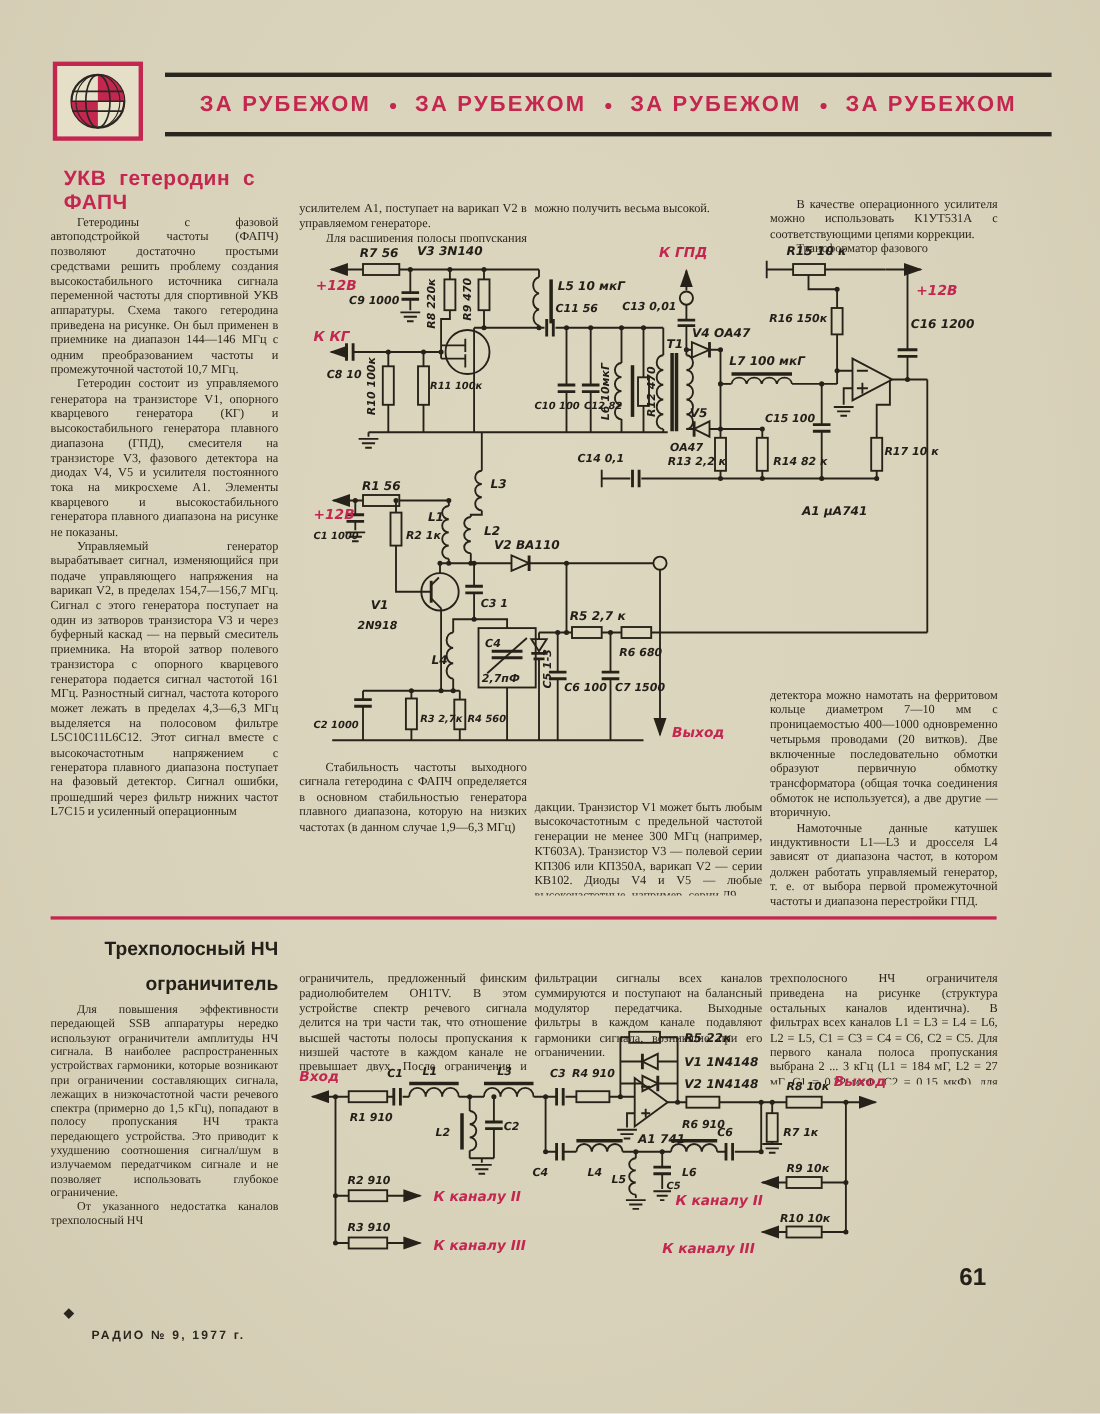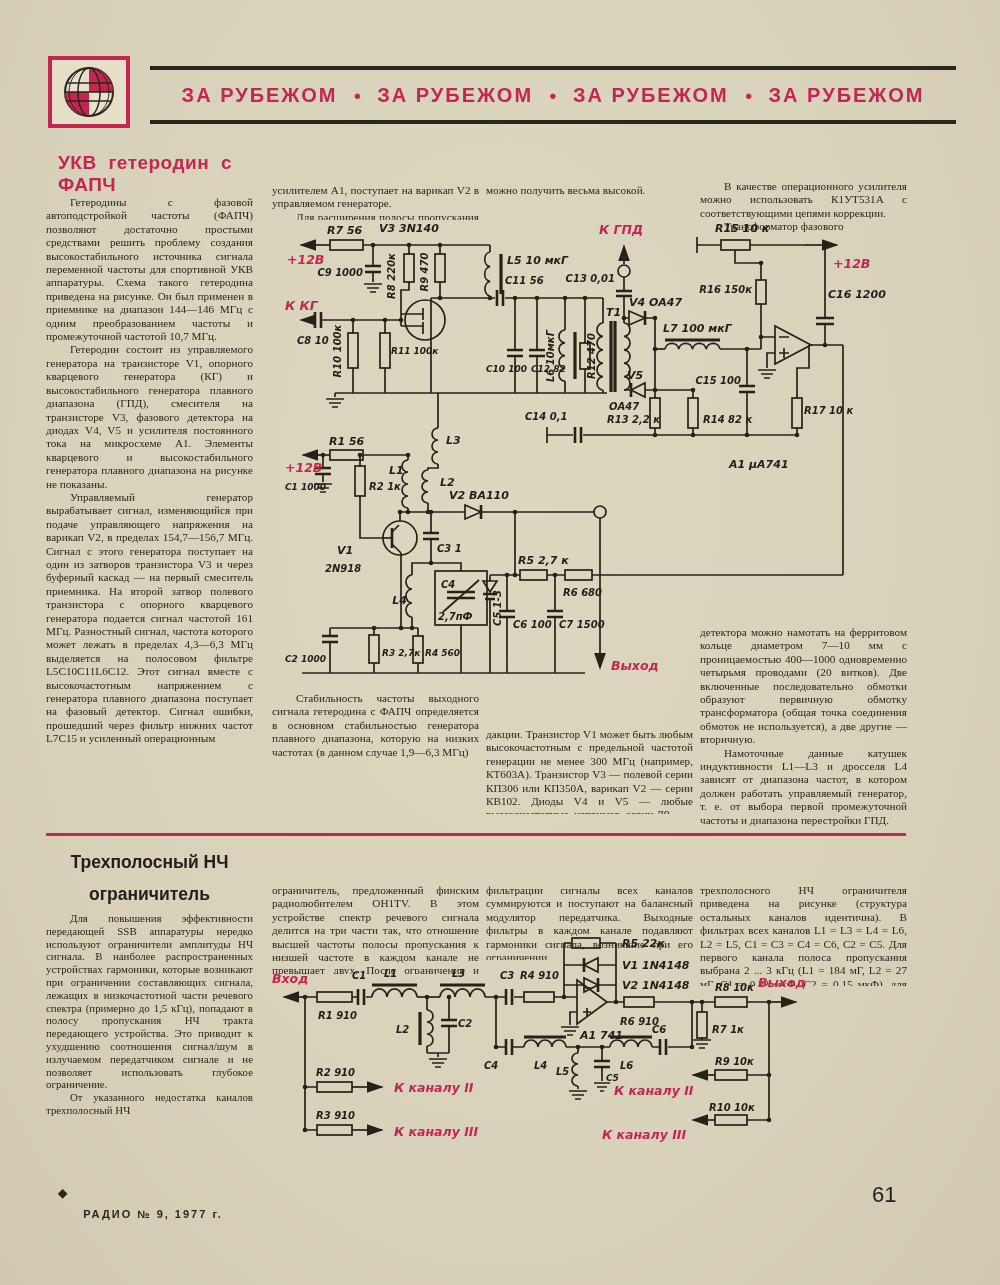--- a/index.html
+++ b/index.html
@@ -28,7 +28,7 @@
   .a1c3b{left:486px;top:692px;height:122px;}
   .a1c4b{left:700px;top:590px;height:240px;}
   .divider{position:absolute;left:46px;top:833px;width:860px;height:3px;background:#c32750;}
-  .t2{position:absolute;left:46px;top:846px;width:207px;margin:0;text-align:center;font-family:"Liberation Sans",sans-serif;
+  .t2{position:absolute;left:46px;top:846px;width:207px;margin:0;text-align:right;font-family:"Liberation Sans",sans-serif;
     font-weight:bold;font-size:17.5px;line-height:32px;color:#23201a;}
   .a2c1{left:46px;top:912px;height:248px;font-size:10.9px;line-height:12.8px;}
   .a2c2{left:272px;top:848px;height:126px;}

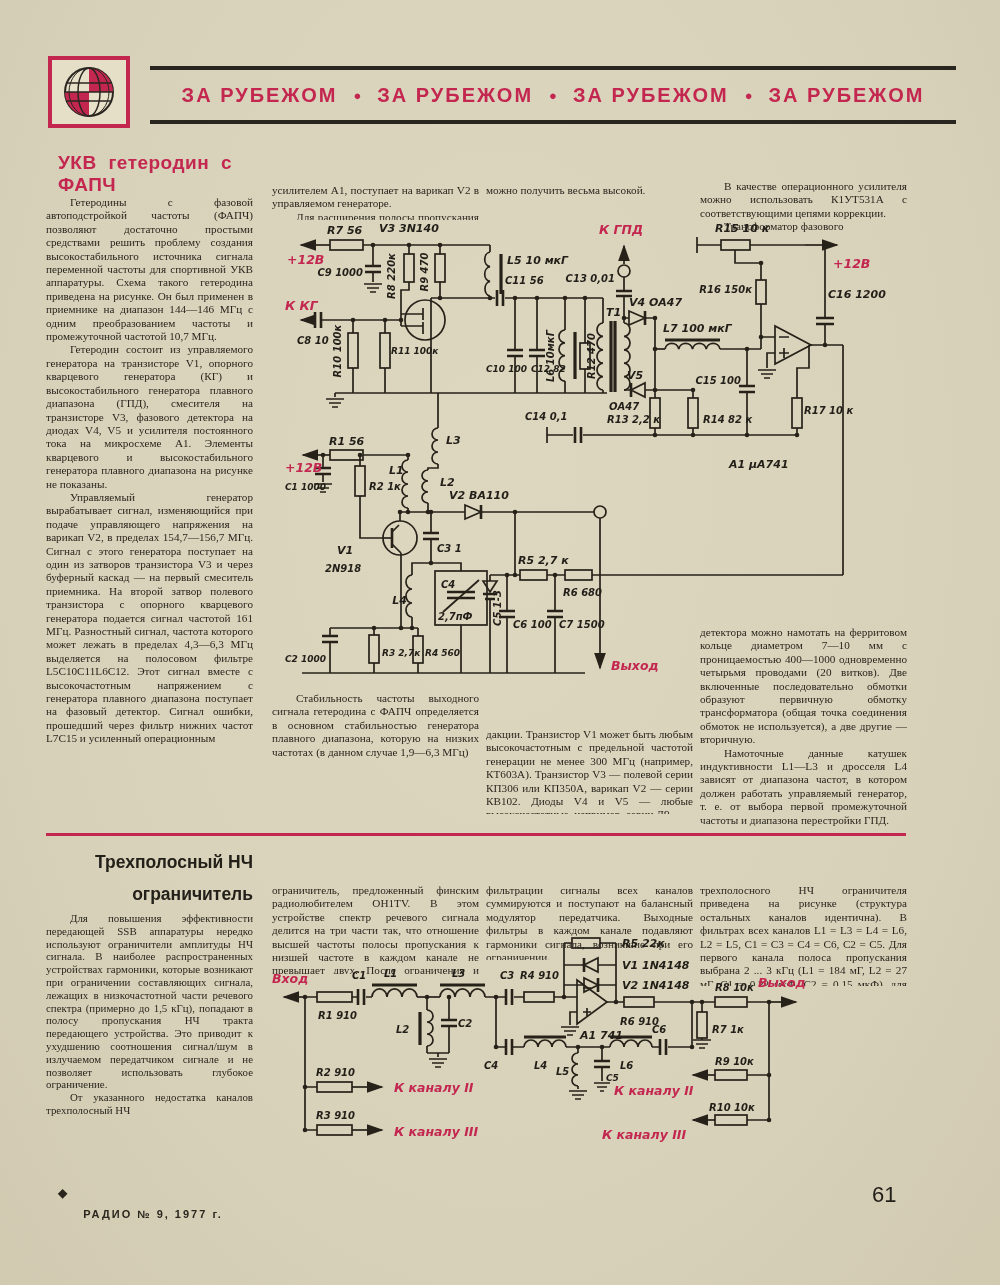--- a/index.html
+++ b/index.html
@@ -51,7 +51,7 @@
     font-family:"Liberation Sans",sans-serif;font-weight:bold;color:#2a261e;}
   .foot .dmd{font-size:12px;}
   .foot .jr{font-size:11px;letter-spacing:2px;margin-top:42px;}
-  .pno{position:absolute;left:872px;top:1148px;font-family:"Liberation Sans",sans-serif;font-weight:normal;font-size:22px;color:#23201a;margin-top:34px;}
+  .pno{position:absolute;left:872px;top:1148px;font-family:"Liberation Sans",sans-serif;font-weight:bold;font-size:22px;color:#23201a;}
 </style>
 </head>
 <body>

